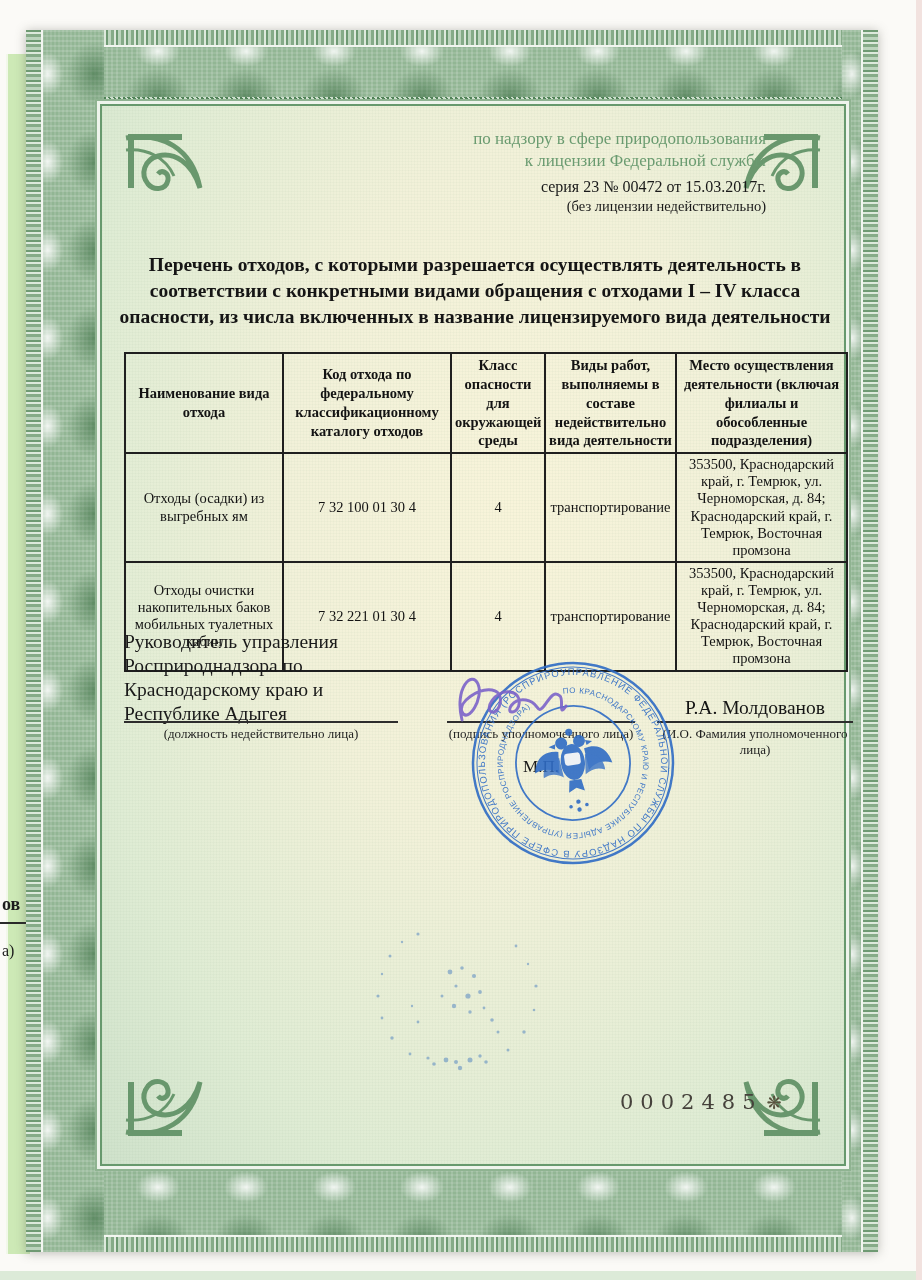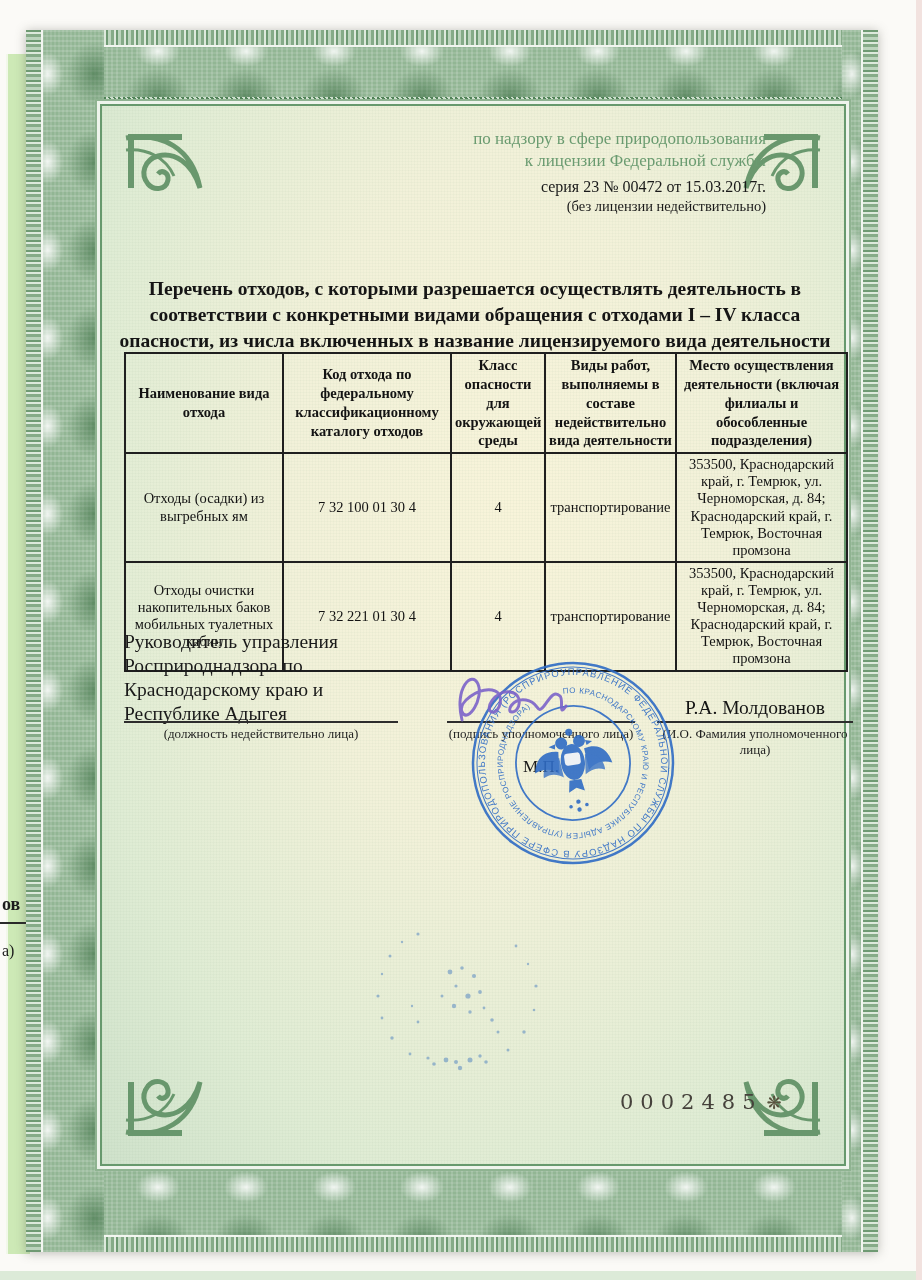--- a/index.html
+++ b/index.html
@@ -75,7 +75,7 @@
   .ah-note{font-size:14.5px;color:#191919;}
 
   .doc-title{position:absolute;left:100px;top:252px;width:750px;text-align:center;
-             font-size:19.5px;font-weight:bold;color:#151515;line-height:1.33;margin-top:24px;}
+             font-size:19.5px;font-weight:bold;color:#151515;line-height:1.33;}
 
   table.waste{position:absolute;left:124px;top:352px;width:722px;border-collapse:collapse;table-layout:fixed;}
   table.waste th,table.waste td{border:2px solid #1f1f1f;text-align:center;vertical-align:middle;

